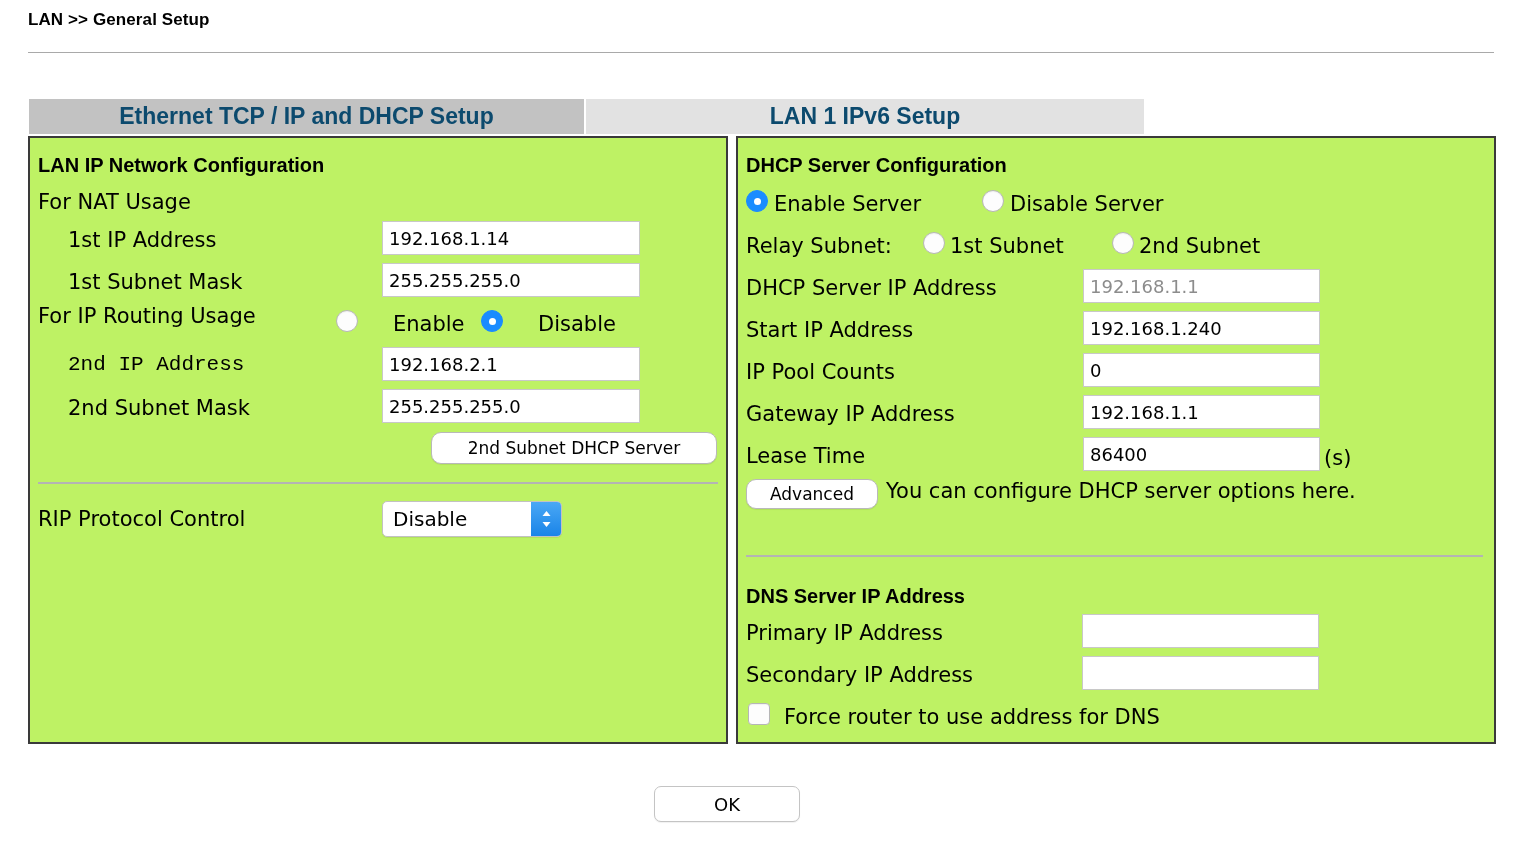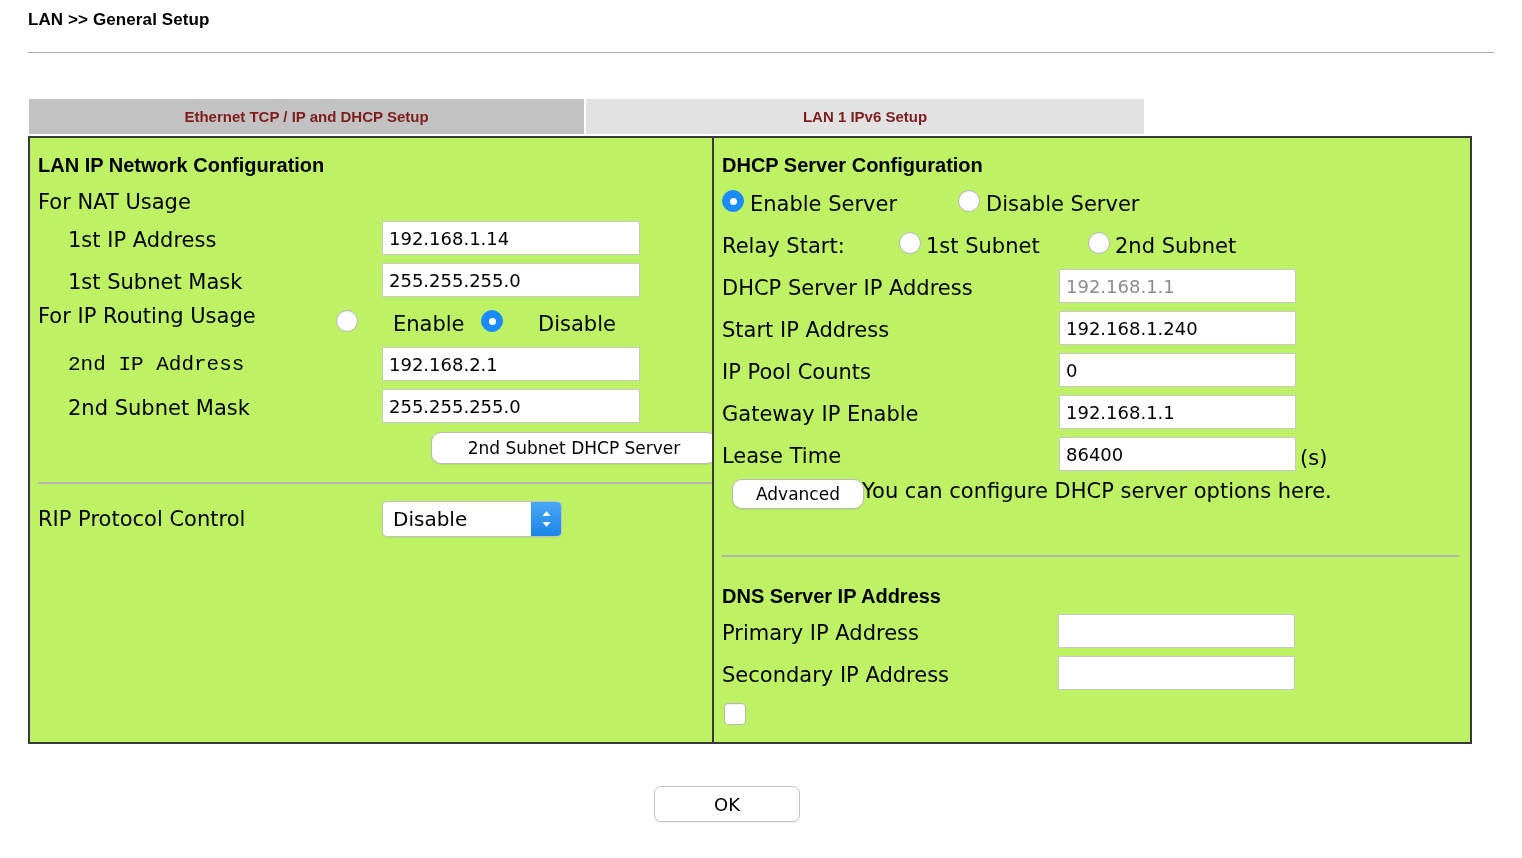--- a/index.html
+++ b/index.html
@@ -42,8 +42,8 @@
     justify-content: center;
     font-family: "Liberation Sans", sans-serif;
     font-weight: bold;
-    font-size: 15px;
-    color: #7f1d1d;
+    font-size: 23px;
+    color: #0c4a6e;
     border-left: 1px solid #ffffff;
     border-right: 1px solid #ffffff;
   }

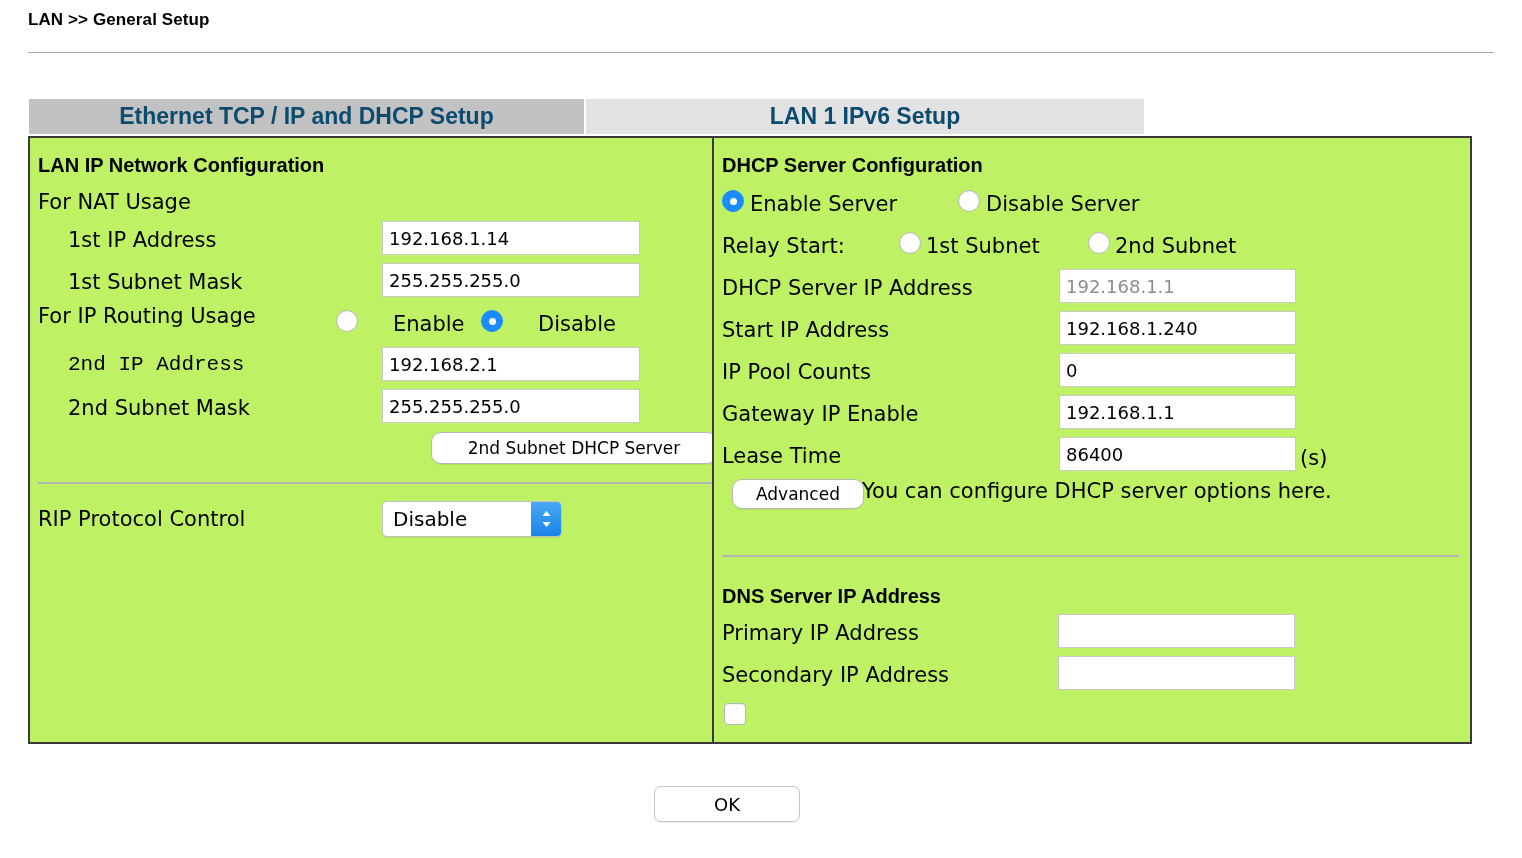--- a/index.html
+++ b/index.html
@@ -59,7 +59,7 @@
     height: 608px;
   }
   .panel-left  { left: 28px;  width: 700px; }
-  .panel-right { left: 712px; width: 760px; }
+  .panel-right { left: 736px; width: 760px; }
 
   .panel-inner { position: relative; width: 100%; height: 100%; }
 

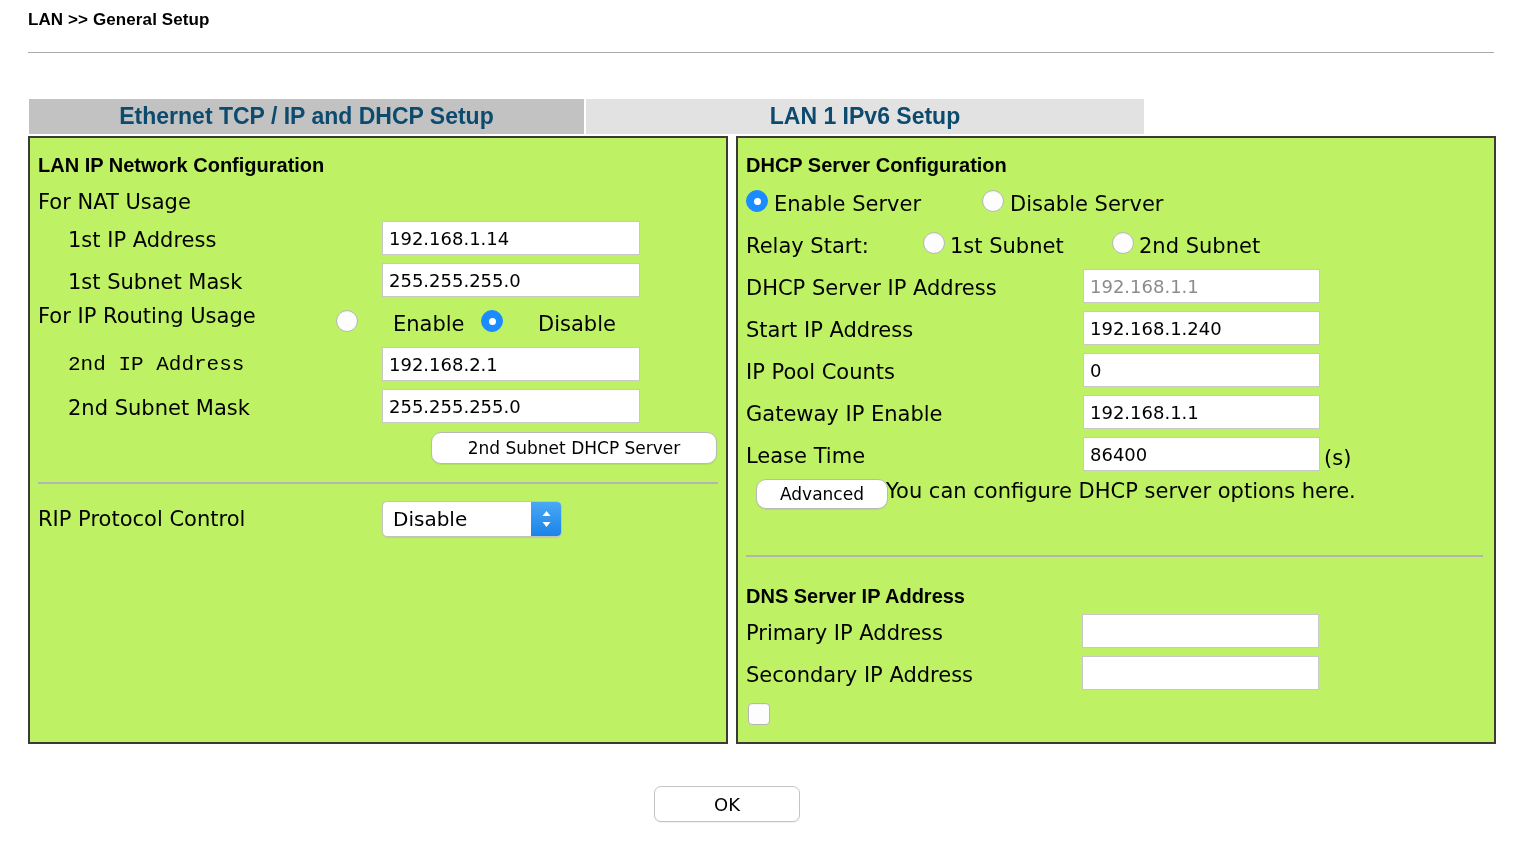--- a/index.html
+++ b/index.html
@@ -272,7 +272,7 @@
     <div class="radio" style="left:244px; top:52px;"></div>
     <div class="lbl" style="left:272px; top:56px;">Disable Server</div>
 
-    <div class="lbl" style="left:8px; top:98px;">Relay Start:</div>
+    <div class="lbl" style="left:8px; top:98px;">Relay Subnet:</div>
     <div class="radio" style="left:185px; top:94px;"></div>
     <div class="lbl" style="left:212px; top:98px;">1st Subnet</div>
     <div class="radio" style="left:374px; top:94px;"></div>

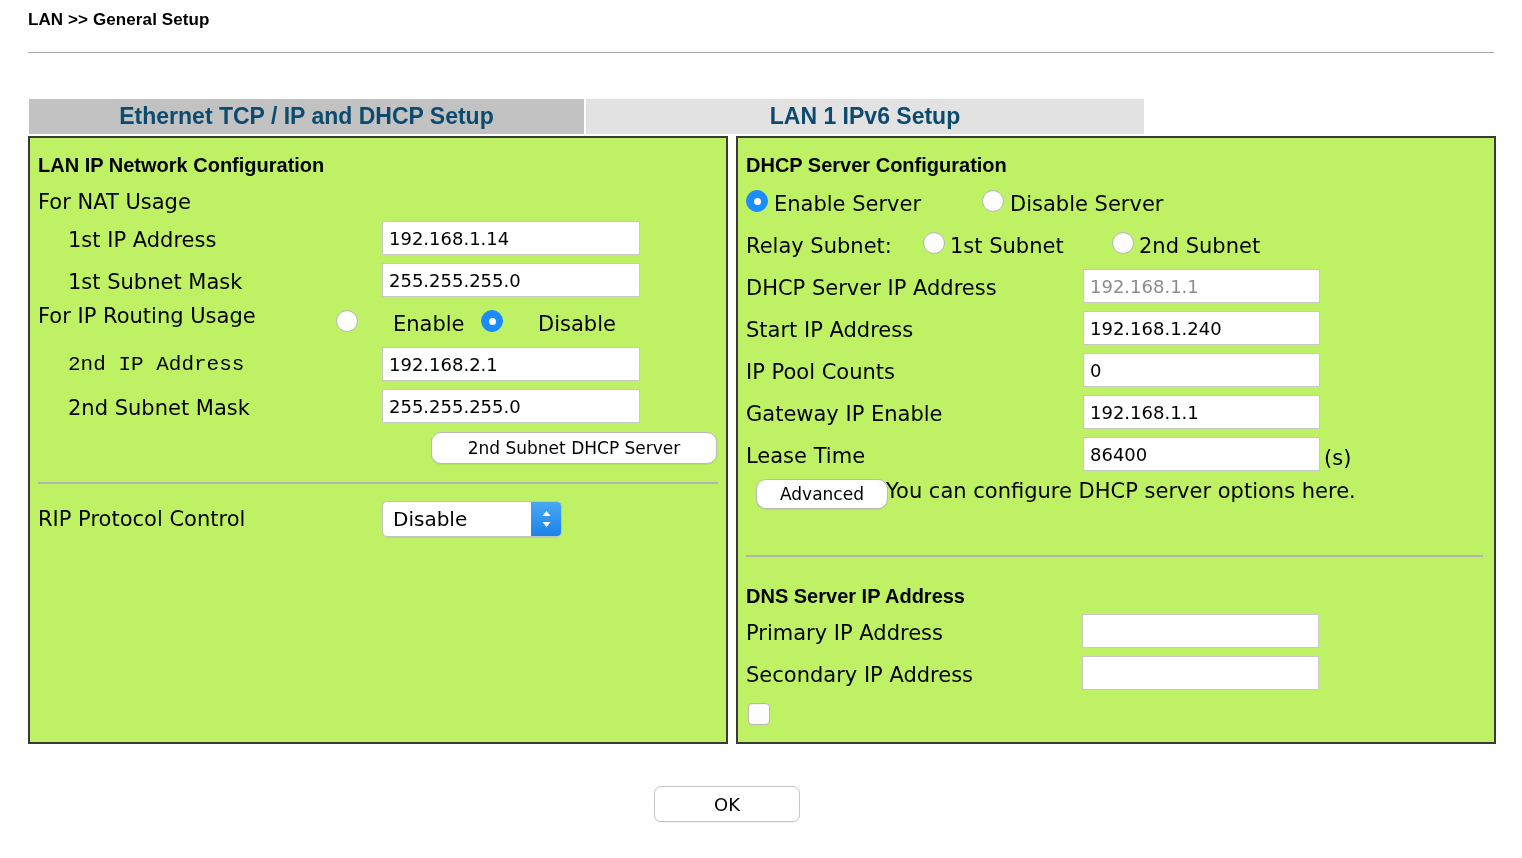--- a/index.html
+++ b/index.html
@@ -287,7 +287,7 @@
     <div class="lbl" style="left:8px; top:224px;">IP Pool Counts</div>
     <input class="txt" style="left: 345px; top: 215px; width: 237px;" value="0">
 
-    <div class="lbl" style="left:8px; top:266px;">Gateway IP Enable</div>
+    <div class="lbl" style="left:8px; top:266px;">Gateway IP Address</div>
     <input class="txt" style="left: 345px; top: 257px; width: 237px;" value="192.168.1.1">
 
     <div class="lbl" style="left:8px; top:308px;">Lease Time</div>

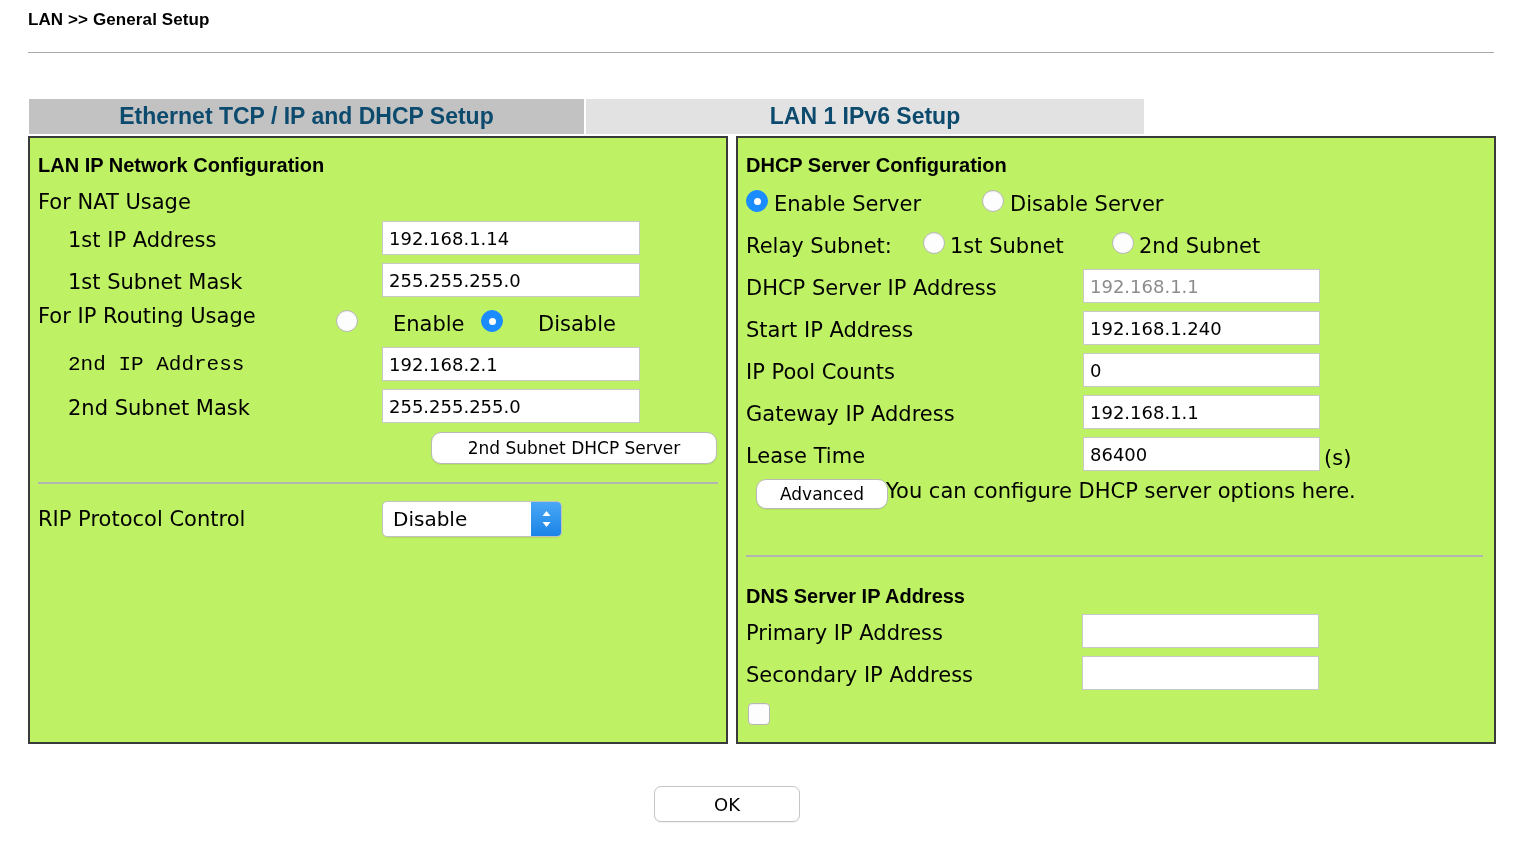--- a/index.html
+++ b/index.html
@@ -294,7 +294,7 @@
     <input class="txt" style="left: 345px; top: 299px; width: 237px;" value="86400">
     <div class="suffix" style="left:586px; top:308px;">(s)</div>
 
-    <div class="btn" style="left:8px; top:341px; width:132px; height:30px;margin-left:10px;">Advanced</div>
+    <div class="btn" style="left:8px; top:341px; width:132px; height:30px;">Advanced</div>
     <div class="helptext" style="left:148px; top:340px; width:600px;">You can configure DHCP server options here.</div>
 
     <div class="divider" style="left:8px; top:417px; width:737px;"></div>

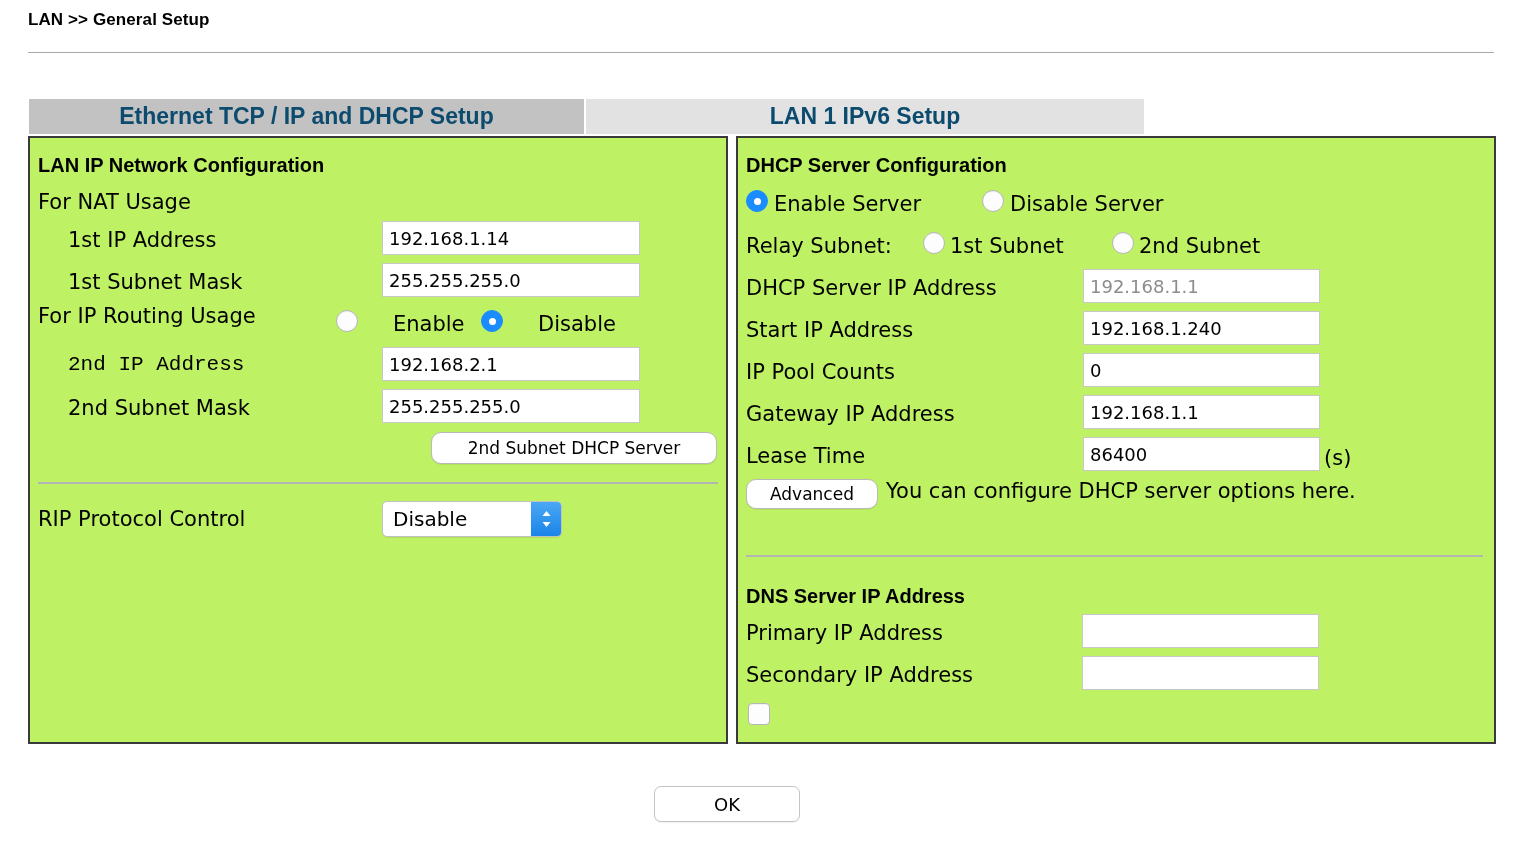--- a/index.html
+++ b/index.html
@@ -308,6 +308,7 @@
     <input class="txt" style="left: 344px; top: 518px; width: 237px;" value="">
 
     <div class="checkbox" style="left:10px; top:565px;"></div>
+    <div class="lbl" style="left:46px; top:569px;">Force router to use address for DNS</div>
 
   </div>
 </div>

